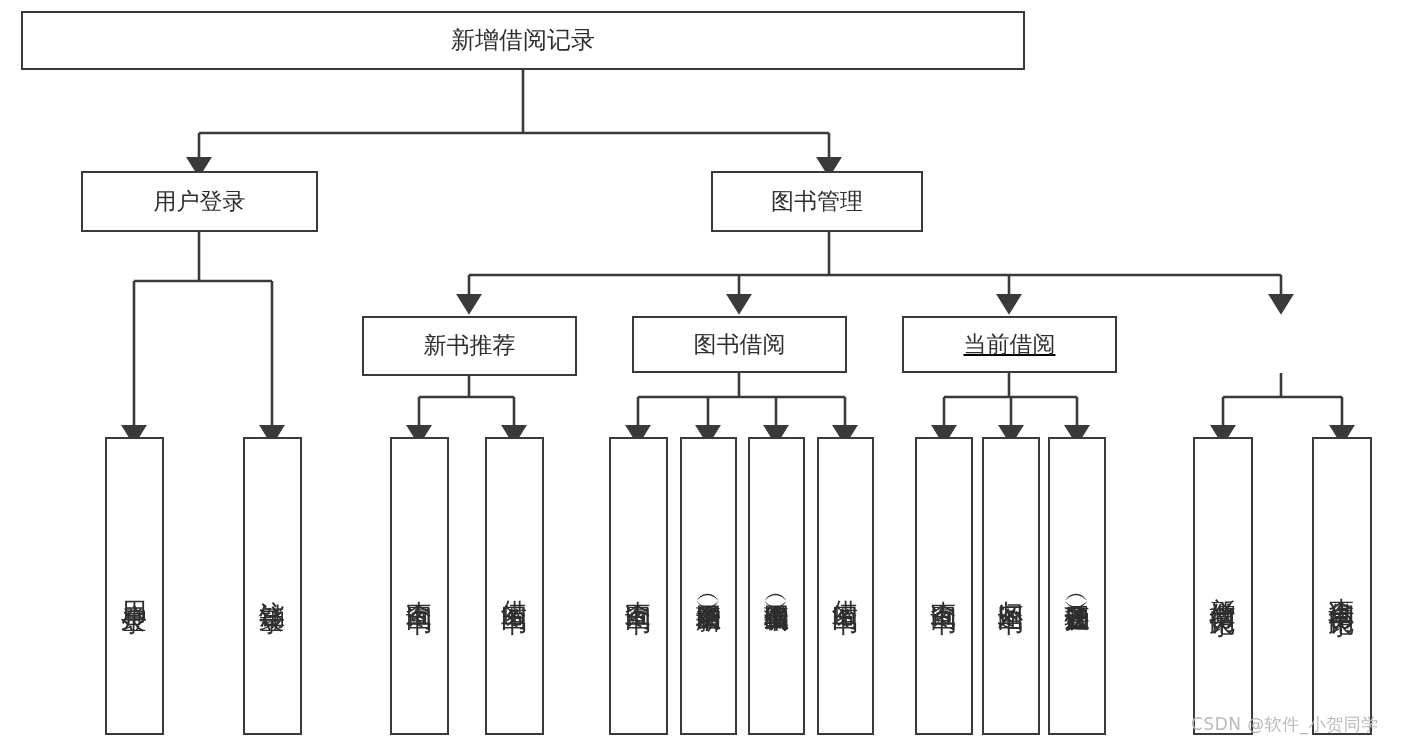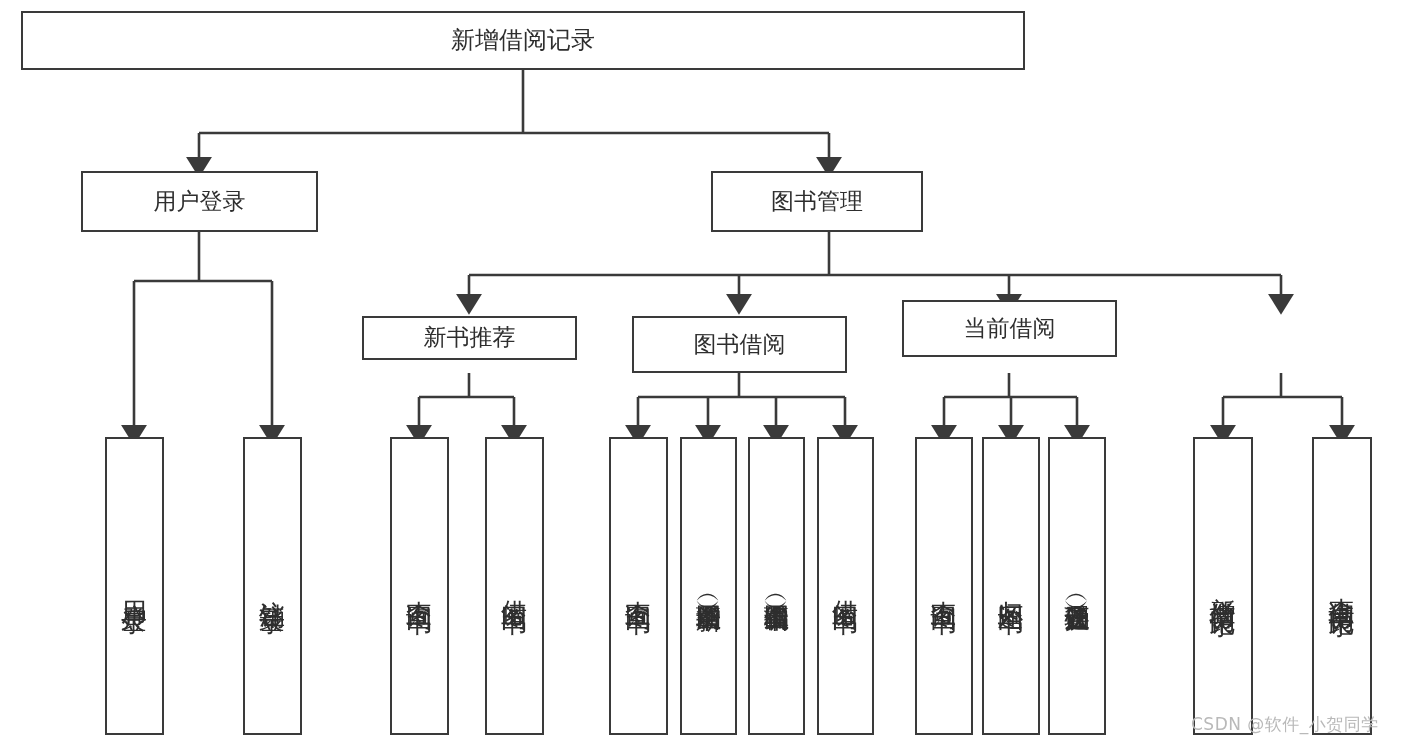--- a/index.html
+++ b/index.html
@@ -137,7 +137,7 @@
     <span class="label">图书管理</span>
   </div>
 
-  <div class="node horiz" style="left:362px; top:316px; width:215px; height:44px;">
+  <div class="node horiz" style="left:362px; top:316px; width:215px; height:60px;">
     <span class="label">新书推荐</span>
   </div>
   <div class="node horiz" style="left:632px; top:316px; width:215px; height:57px;">

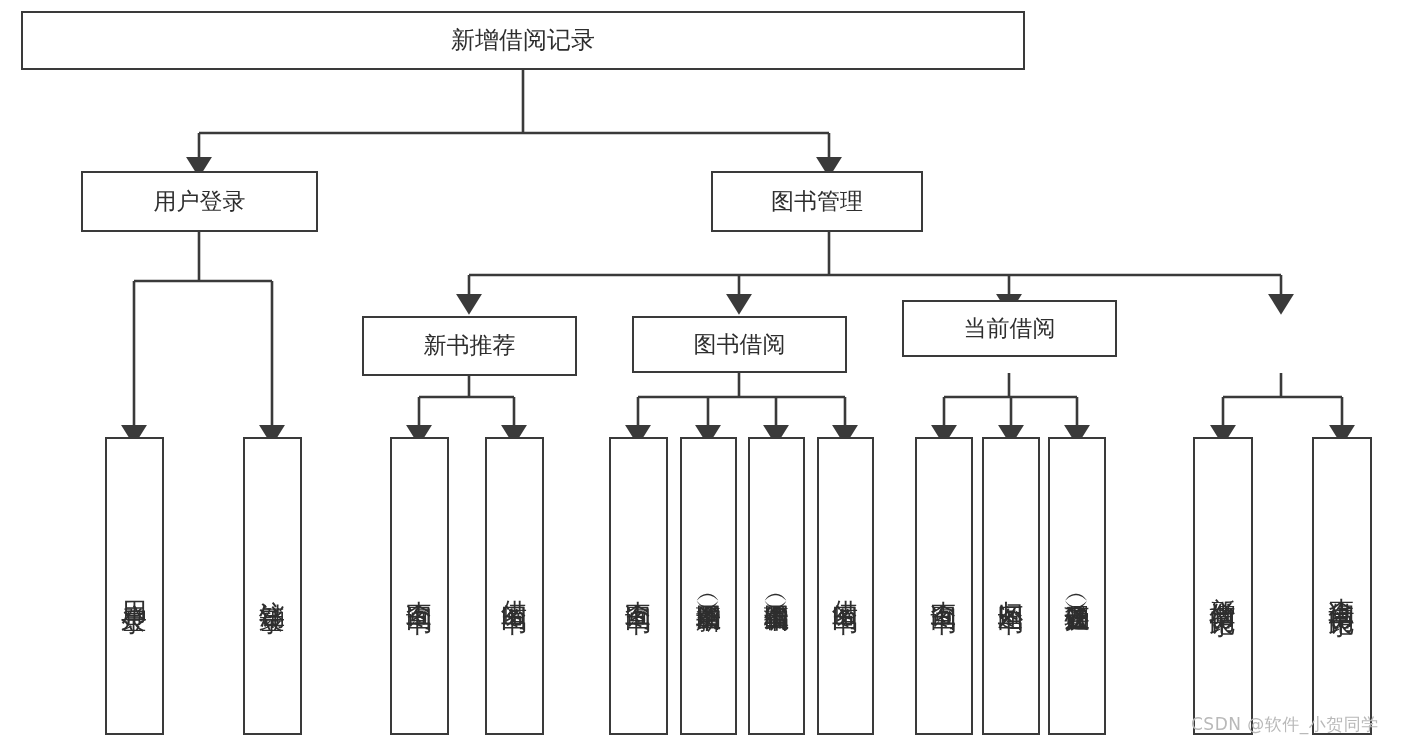--- a/index.html
+++ b/index.html
@@ -143,7 +143,7 @@
   <div class="node horiz" style="left:632px; top:316px; width:215px; height:57px;">
     <span class="label">图书借阅</span>
   </div>
-  <div class="node horiz" style="left:902px; top:300px; width:215px; height:57px;">
+  <div class="node horiz" style="left:902px; top:316px; width:215px; height:57px;text-decoration:underline;">
     <span class="label">当前借阅</span>
   </div>
 

